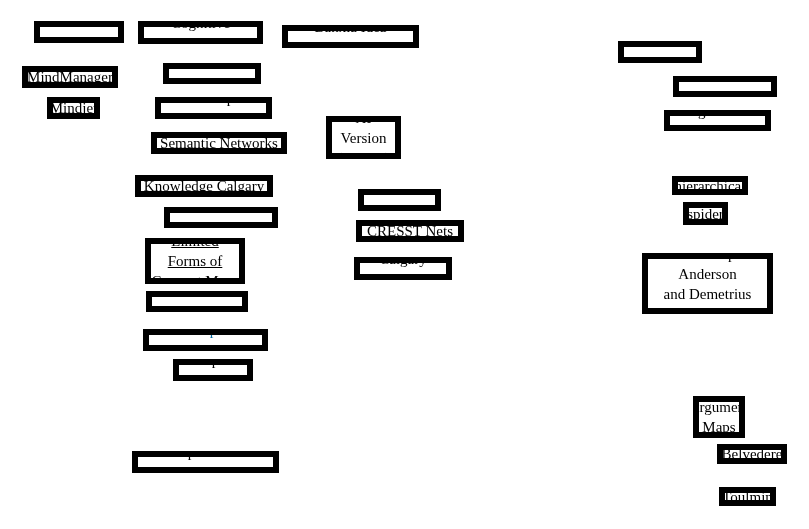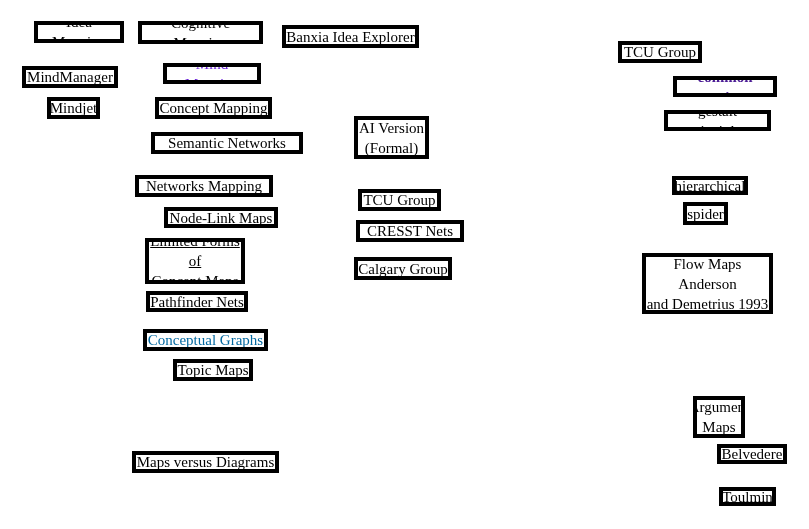--- a/index.html
+++ b/index.html
@@ -18,7 +18,7 @@
   .node {
     position: absolute;
     box-sizing: border-box;
-    border: 4px solid #14532d;
+    border: 6px solid #14532d;
     background: #ffffff;
     color: #000000;
     font-size: 15px;

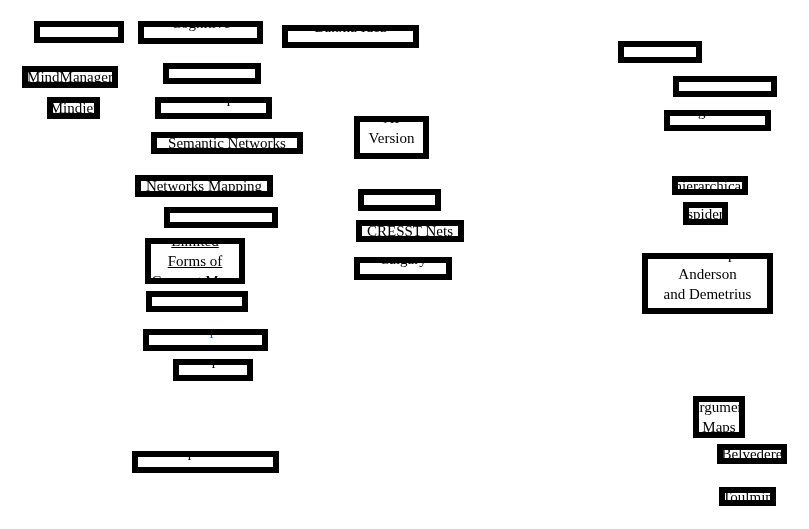--- a/index.html
+++ b/index.html
@@ -45,7 +45,7 @@
     <div class="node" style="left: 47px; top: 97px; width: 53px; height: 22px; border-color: rgb(0, 0, 0); color: rgb(0, 0, 0);">Mindjet</div>
     <div class="node" style="left: 155px; top: 97px; width: 117px; height: 22px; border-color: rgb(0, 0, 0); color: rgb(0, 0, 0);">Concept Mapping</div>
     <div class="node" style="left: 664px; top: 110px; width: 107px; height: 21px; border-color: rgb(0, 0, 0); color: rgb(0, 0, 0);">gestalt principles</div>
-    <div class="node" style="left: 326px; top: 116px; width: 75px; height: 43px; border-color: rgb(0, 0, 0); color: rgb(0, 0, 0); margin-left: 28px;">AI Version
+    <div class="node" style="left: 326px; top: 116px; width: 75px; height: 43px; border-color: rgb(0, 0, 0); color: rgb(0, 0, 0);">AI Version
 (Formal)</div>
     <div class="node" style="left: 151px; top: 132px; width: 152px; height: 22px; border-color: rgb(0, 0, 0); color: rgb(0, 0, 0);">Semantic Networks</div>
     <div class="node" style="left: 135px; top: 175px; width: 138px; height: 22px; border-color: rgb(0, 0, 0); color: rgb(0, 0, 0);">Networks Mapping</div>

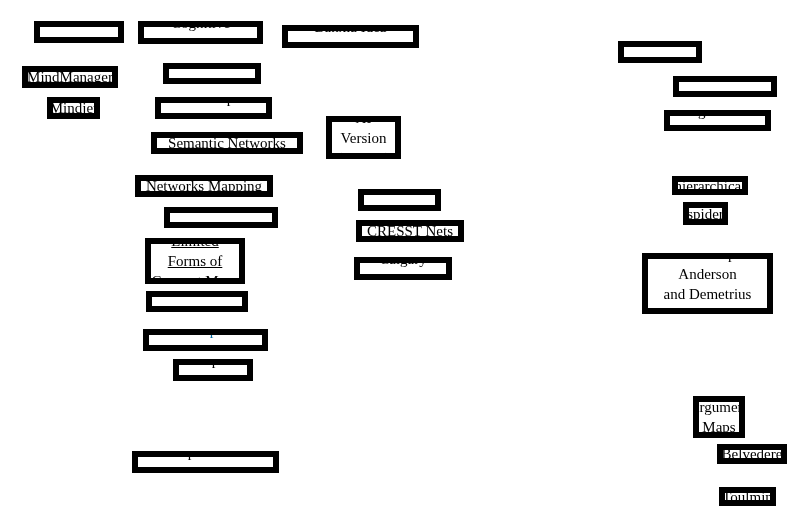--- a/index.html
+++ b/index.html
@@ -47,7 +47,7 @@
     <div class="node" style="left: 664px; top: 110px; width: 107px; height: 21px; border-color: rgb(0, 0, 0); color: rgb(0, 0, 0);">gestalt principles</div>
     <div class="node" style="left: 326px; top: 116px; width: 75px; height: 43px; border-color: rgb(0, 0, 0); color: rgb(0, 0, 0);">AI Version
 (Formal)</div>
-    <div class="node" style="left: 151px; top: 132px; width: 152px; height: 22px; border-color: rgb(0, 0, 0); color: rgb(0, 0, 0);">Semantic Networks</div>
+    <div class="node" style="left: 151px; top: 132px; width: 136px; height: 22px; border-color: rgb(0, 0, 0); color: rgb(0, 0, 0);">Semantic Networks</div>
     <div class="node" style="left: 135px; top: 175px; width: 138px; height: 22px; border-color: rgb(0, 0, 0); color: rgb(0, 0, 0);">Networks Mapping</div>
     <div class="node" style="left: 672px; top: 176px; width: 76px; height: 19px; border-color: rgb(0, 0, 0); color: rgb(0, 0, 0);">hierarchical</div>
     <div class="node" style="left: 358px; top: 189px; width: 83px; height: 22px; border-color: rgb(0, 0, 0); color: rgb(0, 0, 0);">TCU Group</div>

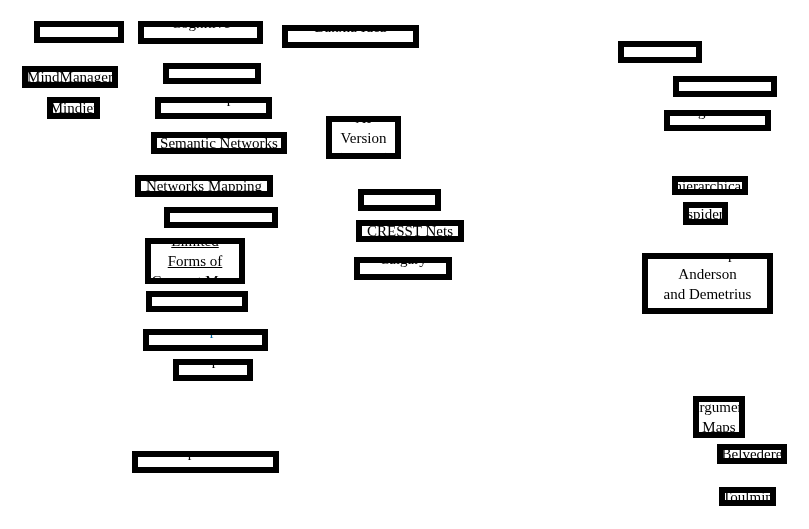--- a/index.html
+++ b/index.html
@@ -48,7 +48,7 @@
     <div class="node" style="left: 326px; top: 116px; width: 75px; height: 43px; border-color: rgb(0, 0, 0); color: rgb(0, 0, 0);">AI Version
 (Formal)</div>
     <div class="node" style="left: 151px; top: 132px; width: 136px; height: 22px; border-color: rgb(0, 0, 0); color: rgb(0, 0, 0);">Semantic Networks</div>
-    <div class="node" style="left: 135px; top: 175px; width: 138px; height: 22px; border-color: rgb(0, 0, 0); color: rgb(0, 0, 0);">Networks Mapping</div>
+    <div class="node" style="left: 135px; top: 175px; width: 138px; height: 22px; border-color: rgb(0, 0, 0); color: rgb(0, 0, 0);">Knowledge Calgary</div>
     <div class="node" style="left: 672px; top: 176px; width: 76px; height: 19px; border-color: rgb(0, 0, 0); color: rgb(0, 0, 0);">hierarchical</div>
     <div class="node" style="left: 358px; top: 189px; width: 83px; height: 22px; border-color: rgb(0, 0, 0); color: rgb(0, 0, 0);">TCU Group</div>
     <div class="node" style="left: 683px; top: 202px; width: 45px; height: 23px; border-color: rgb(0, 0, 0); color: rgb(0, 0, 0);">spider</div>

